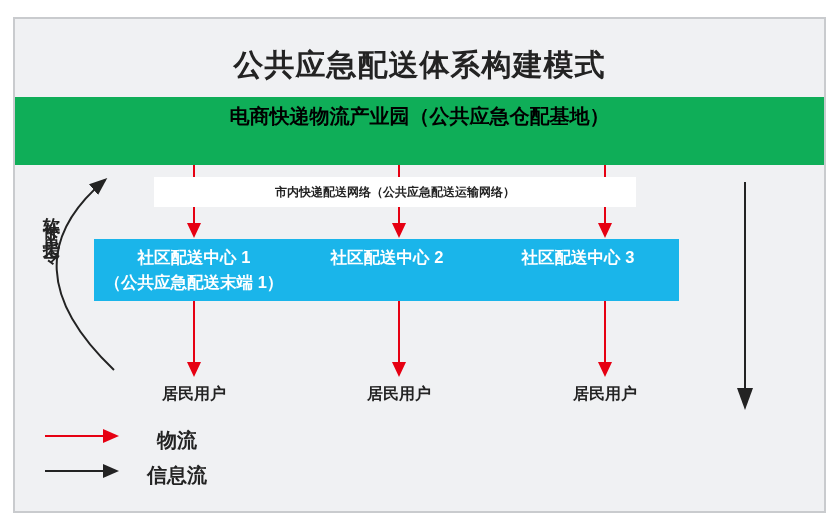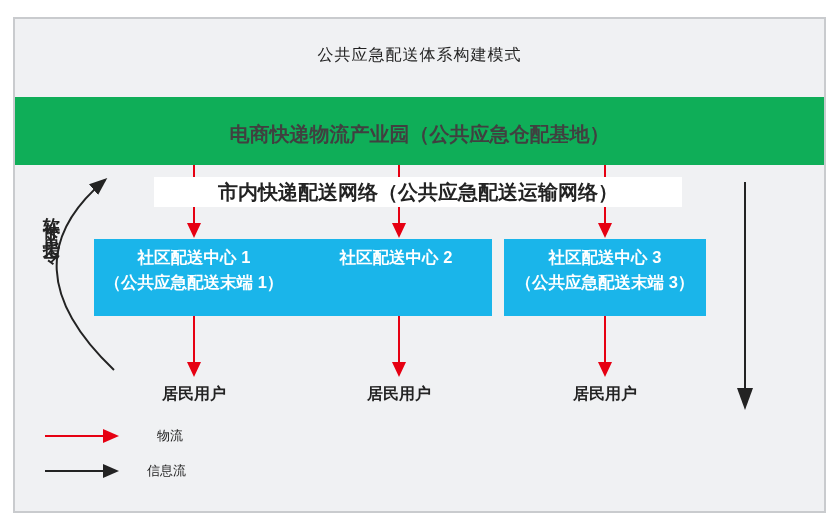--- a/index.html
+++ b/index.html
@@ -17,7 +17,7 @@
 
   .diagram-title {
     left: 0; top: 26px; width: 100%;
-    text-align: center; font-size: 16px; font-weight: normal; letter-spacing: 1px;
+    text-align: center; font-size: 30px; font-weight: bold; letter-spacing: 1px;
     color: var(--ink, #232323);
   }
 

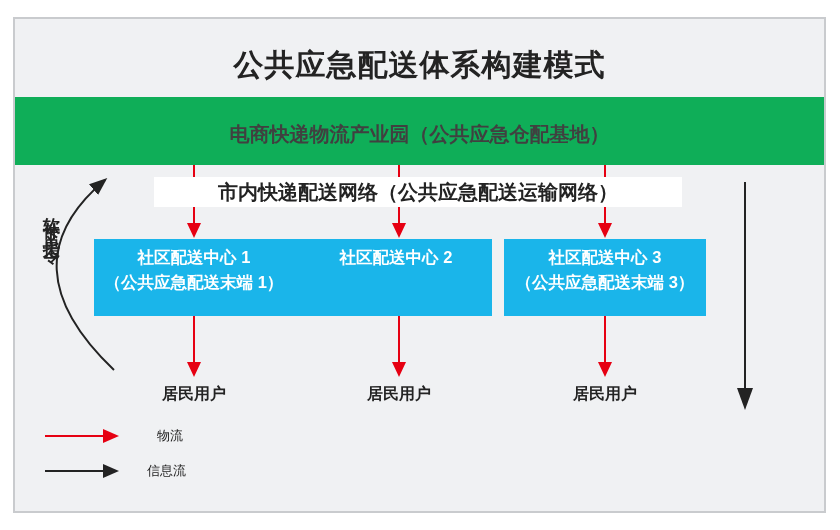--- a/index.html
+++ b/index.html
@@ -24,8 +24,8 @@
   .hub-banner {
     left: 0; top: 78px; width: 100%; height: 68px;
     background: var(--green, #0fae58);
-    color: #404040; text-align: center; font-weight: bold; font-size: 20px;
-    line-height: 29px; padding-top: 23px; box-sizing: border-box;
+    color: #000000; text-align: center; font-weight: bold; font-size: 20px;
+    line-height: 29px; padding-top: 5px; box-sizing: border-box;
     z-index: 1;
   }
 

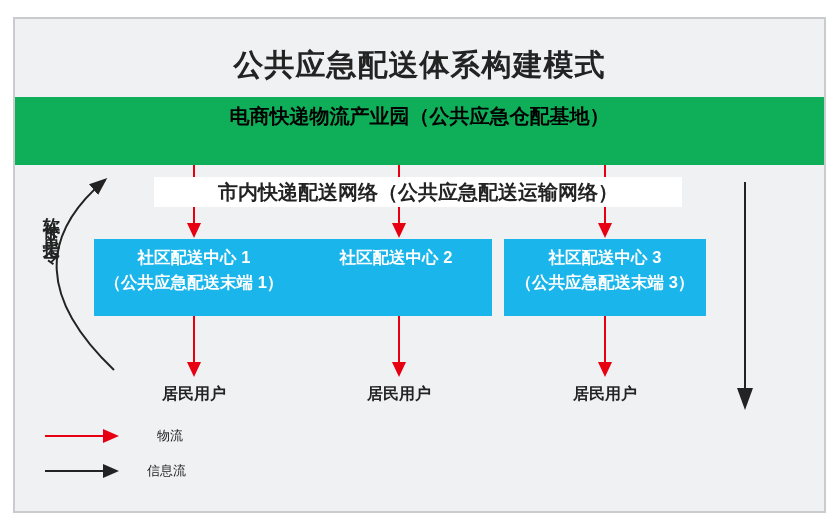--- a/index.html
+++ b/index.html
@@ -42,9 +42,9 @@
   .head-right.black { border-left: 16px solid var(--ink, #232323); }
 
   .network-box {
-    left: 139px; top: 158px; width: 528px; height: 30px;
+    left: 139px; top: 158px; width: 482px; height: 30px;
     background: #ffffff; z-index: 2;
-    text-align: center; line-height: 30px; font-size: 20px; font-weight: bold;
+    text-align: center; line-height: 30px; font-size: 12px; font-weight: bold;
     color: var(--ink, #232323);
   }
 

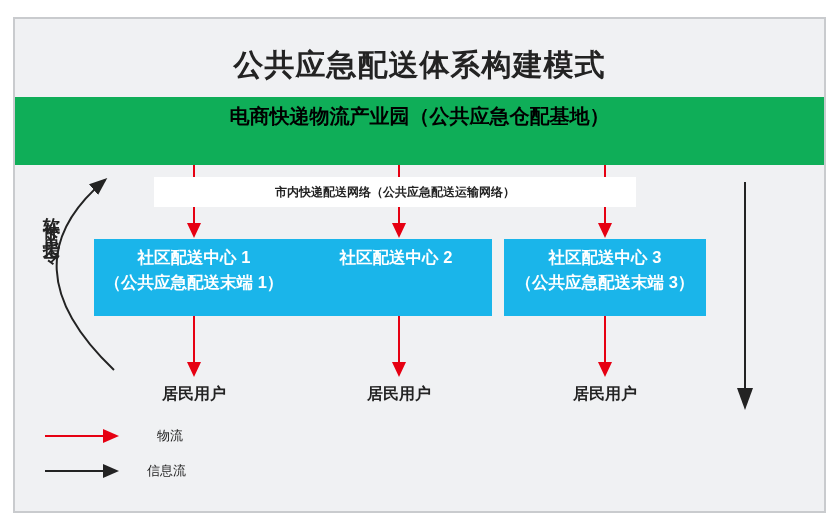--- a/index.html
+++ b/index.html
@@ -49,7 +49,7 @@
   }
 
   .center-box {
-    top: 220px; height: 77px; width: 200px;
+    top: 220px; height: 62px; width: 200px;
     background: var(--cyan, #1ab5ea); color: #ffffff;
     text-align: center; font-weight: bold; font-size: 16.5px; line-height: 25px;
     padding-top: 6px; box-sizing: border-box; z-index: 2;

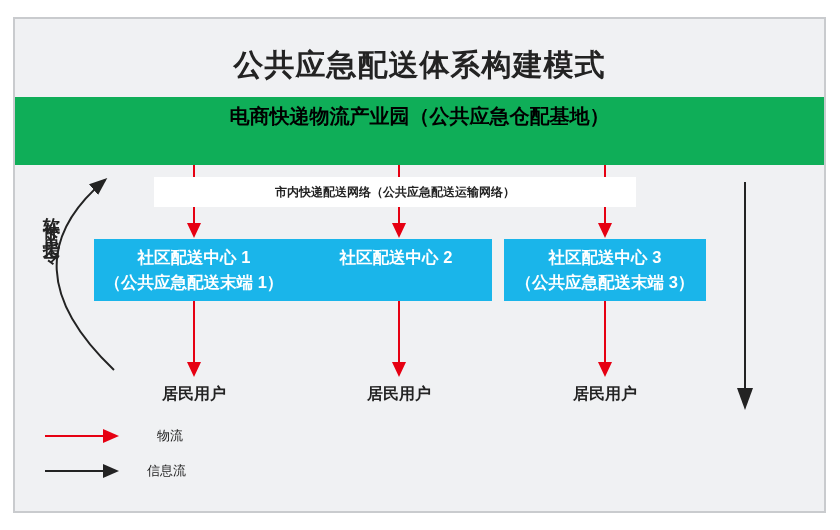--- a/index.html
+++ b/index.html
@@ -105,7 +105,7 @@
       <div>社区配送中心 1</div>
       <div>（公共应急配送末端 1）</div>
     </div>
-    <div class="abs center-box" style="left:277px;padding-left:8px;">
+    <div class="abs center-box" style="left:268px;padding-left:8px;">
       <div>社区配送中心 2</div>
     </div>
     <div class="abs center-box" style="left:489px; width:202px;text-align:center;">

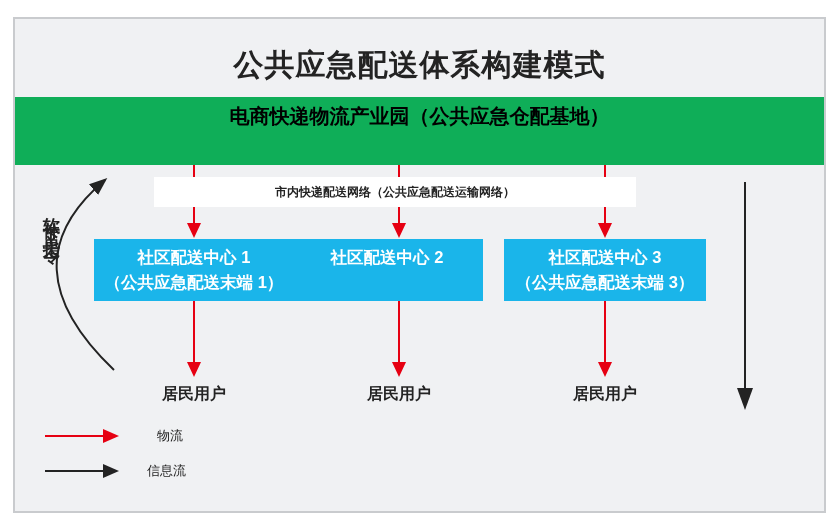--- a/index.html
+++ b/index.html
@@ -108,7 +108,7 @@
     <div class="abs center-box" style="left:268px;padding-left:8px;">
       <div>社区配送中心 2</div>
     </div>
-    <div class="abs center-box" style="left:489px; width:202px;text-align:center;">
+    <div class="abs center-box" style="left:462px; width:202px;text-align:center;">
       <div>社区配送中心 3</div>
       <div>（公共应急配送末端 3）</div>
     </div>

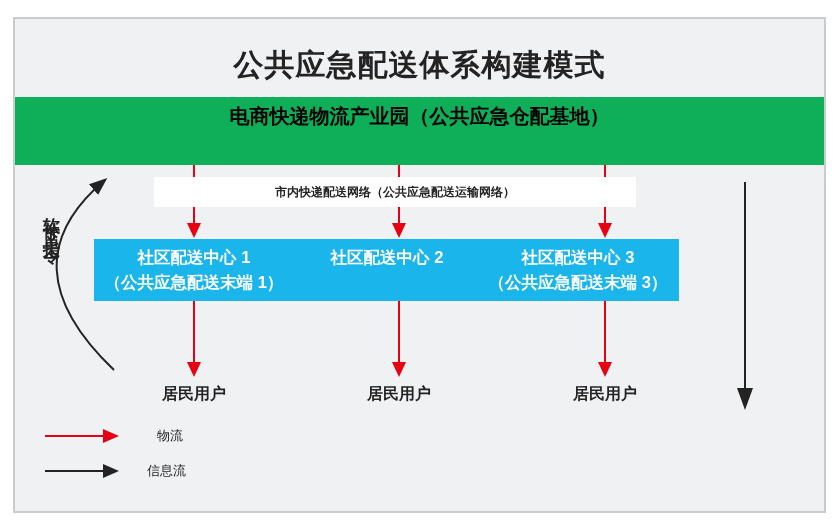--- a/index.html
+++ b/index.html
@@ -110,7 +110,6 @@
     </div>
     <div class="abs center-box" style="left:462px; width:202px;text-align:center;">
       <div>社区配送中心 3</div>
-      <div>（公共应急配送末端 3）</div>
     </div>
 
     <div class="abs v-line red" style="left:178px; top:282px; height:61px;"></div>

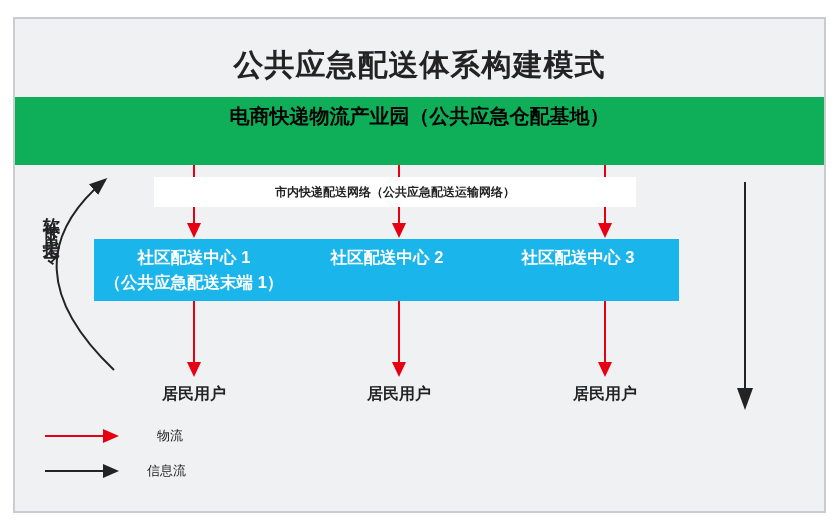--- a/index.html
+++ b/index.html
@@ -76,7 +76,7 @@
   .legend-line { height: 2px; width: 58px; }
   .legend-line.red { background: var(--red, #e60012); }
   .legend-line.black { background: var(--ink, #232323); }
-  .legend-label { font-size: 13px; font-weight: normal; color: var(--ink, #232323); }
+  .legend-label { font-size: 20px; font-weight: bold; color: var(--ink, #232323); }
 
   .curve-svg { left: -15px; top: 130px; width: 140px; height: 250px; overflow: visible; z-index: 1; }
 </style>

